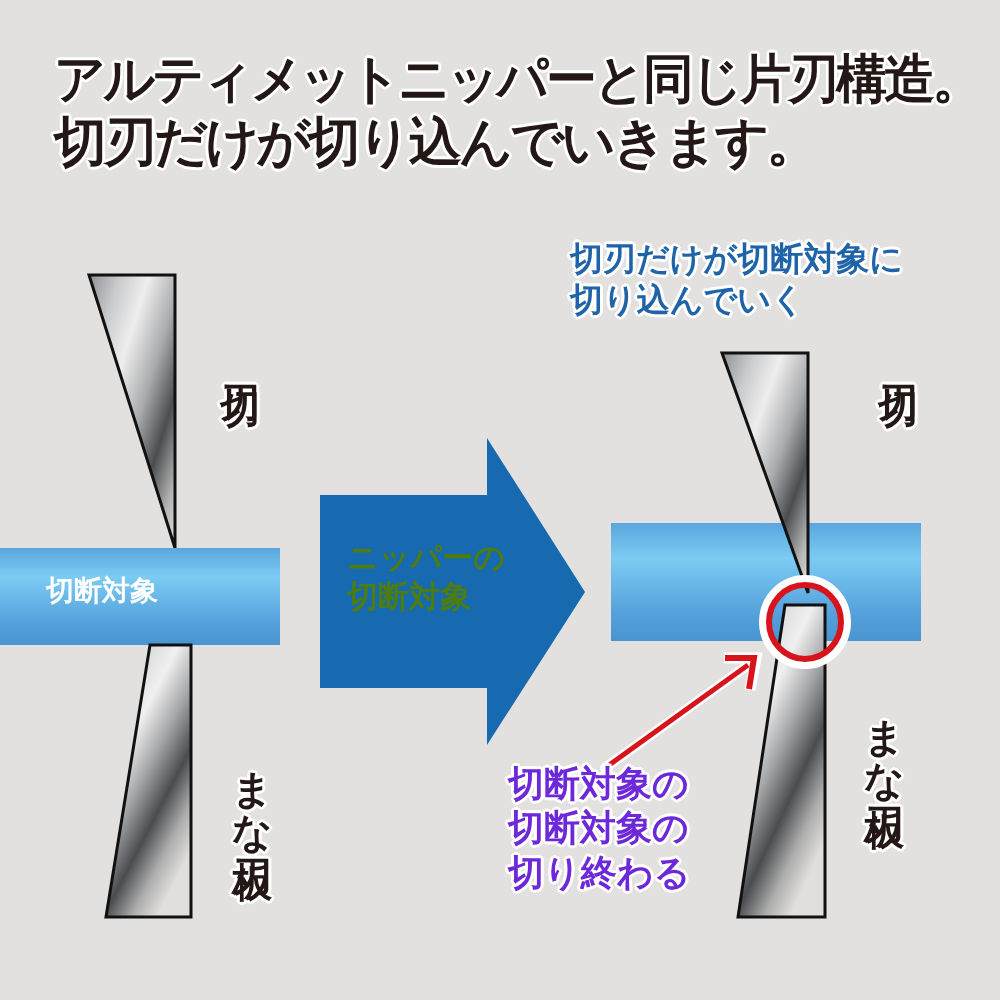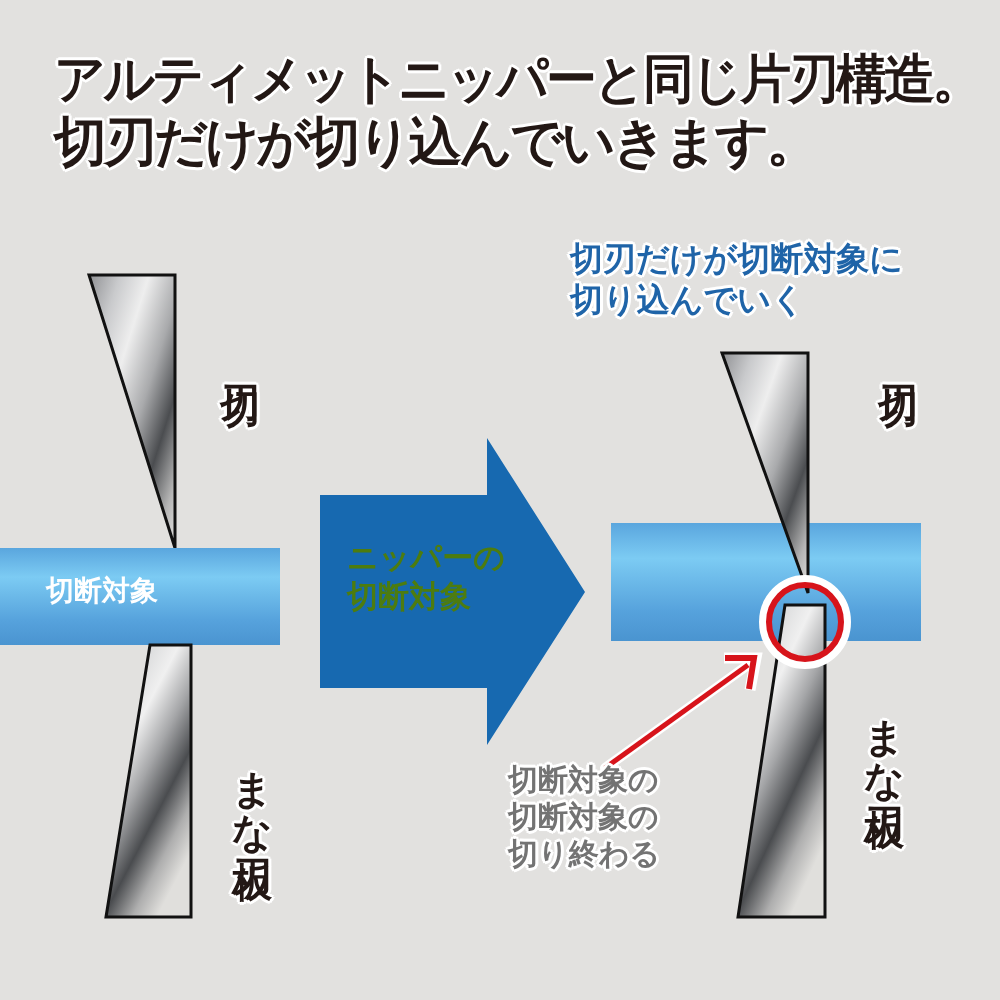--- a/index.html
+++ b/index.html
@@ -23,7 +23,7 @@
   #lbl-bar-left { left:46px; top:575px; color:#fff; font-size:28px; letter-spacing:0px; }
   #lbl-arrow { left:347px; top:538px; color:#4d7c0f; font-size:31px; line-height:1.27; }
   #lbl-blue-note { left:570px; top:238px; color:#1f64a8; font-size:33px; line-height:1.25; }
-  #lbl-red-note { left:508px; top:762px; color:#737373; font-size:30px; line-height:1.23; }
+  #lbl-red-note { left:508px; top:762px; color:#6d28d9; font-size:36px; line-height:1.23; }
 </style>
 </head>
 <body>

